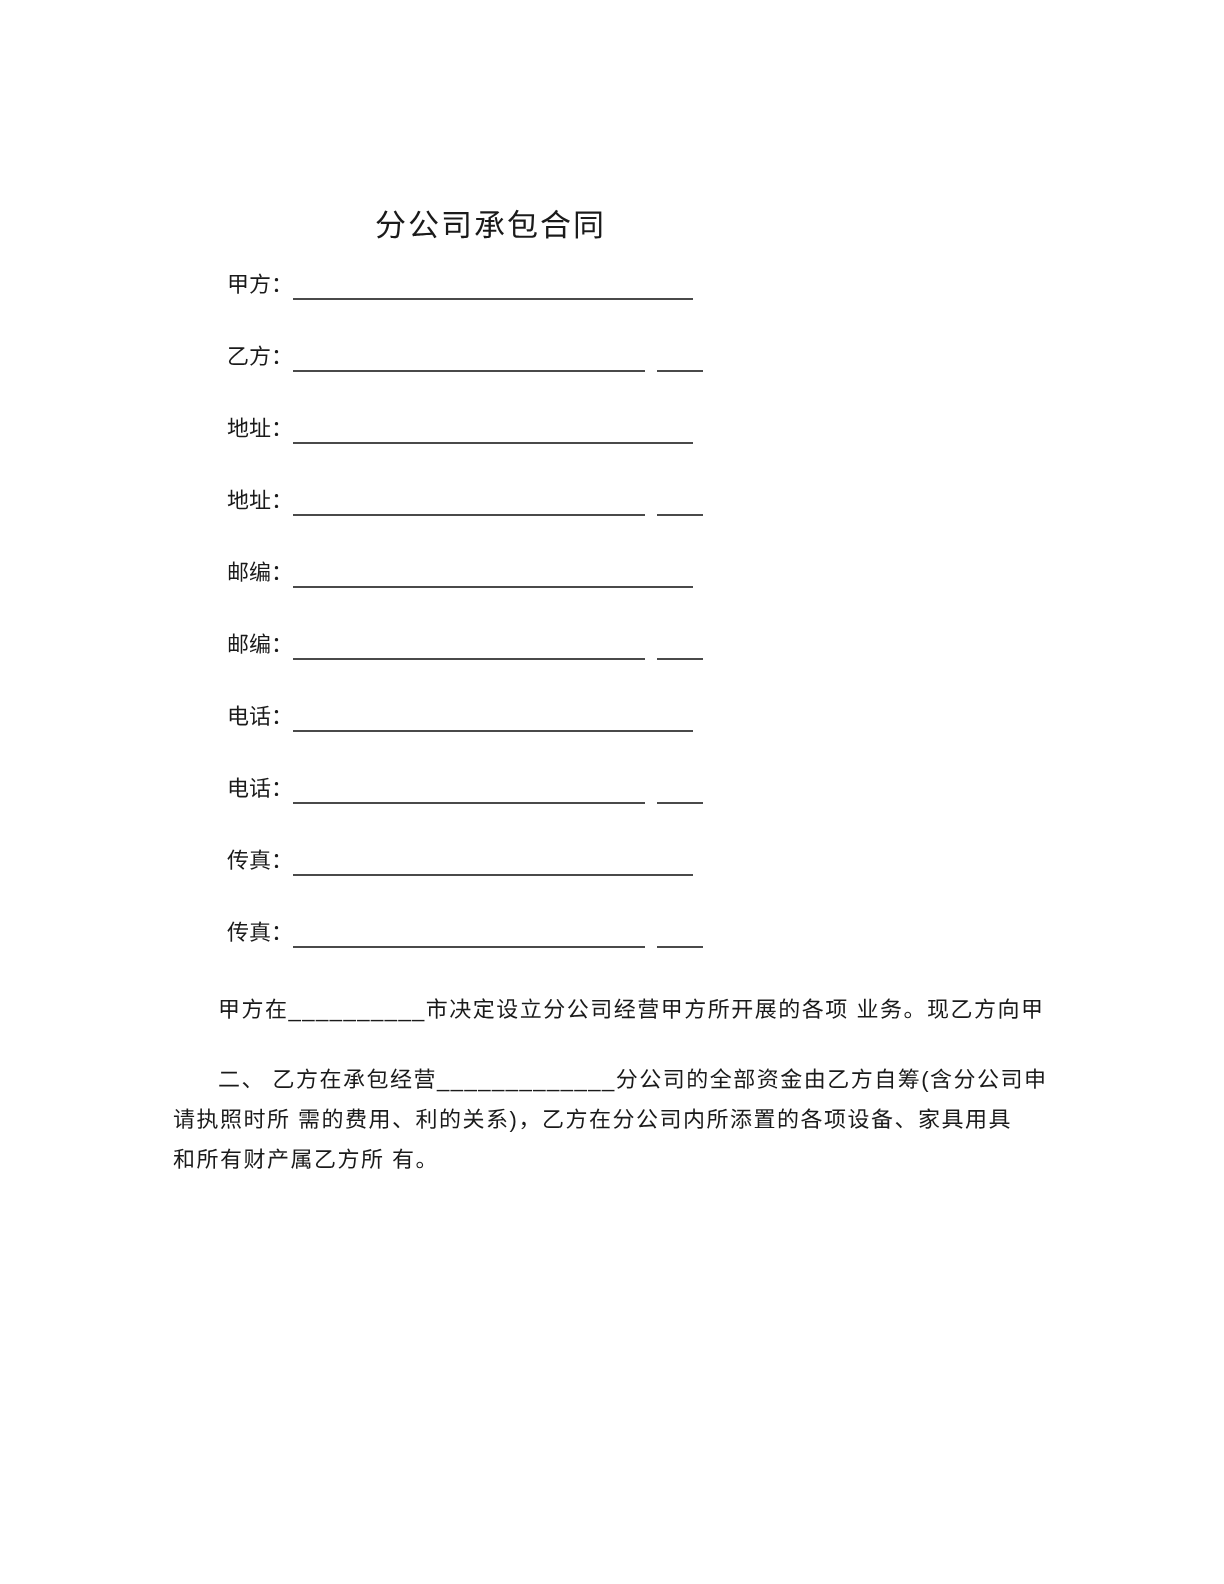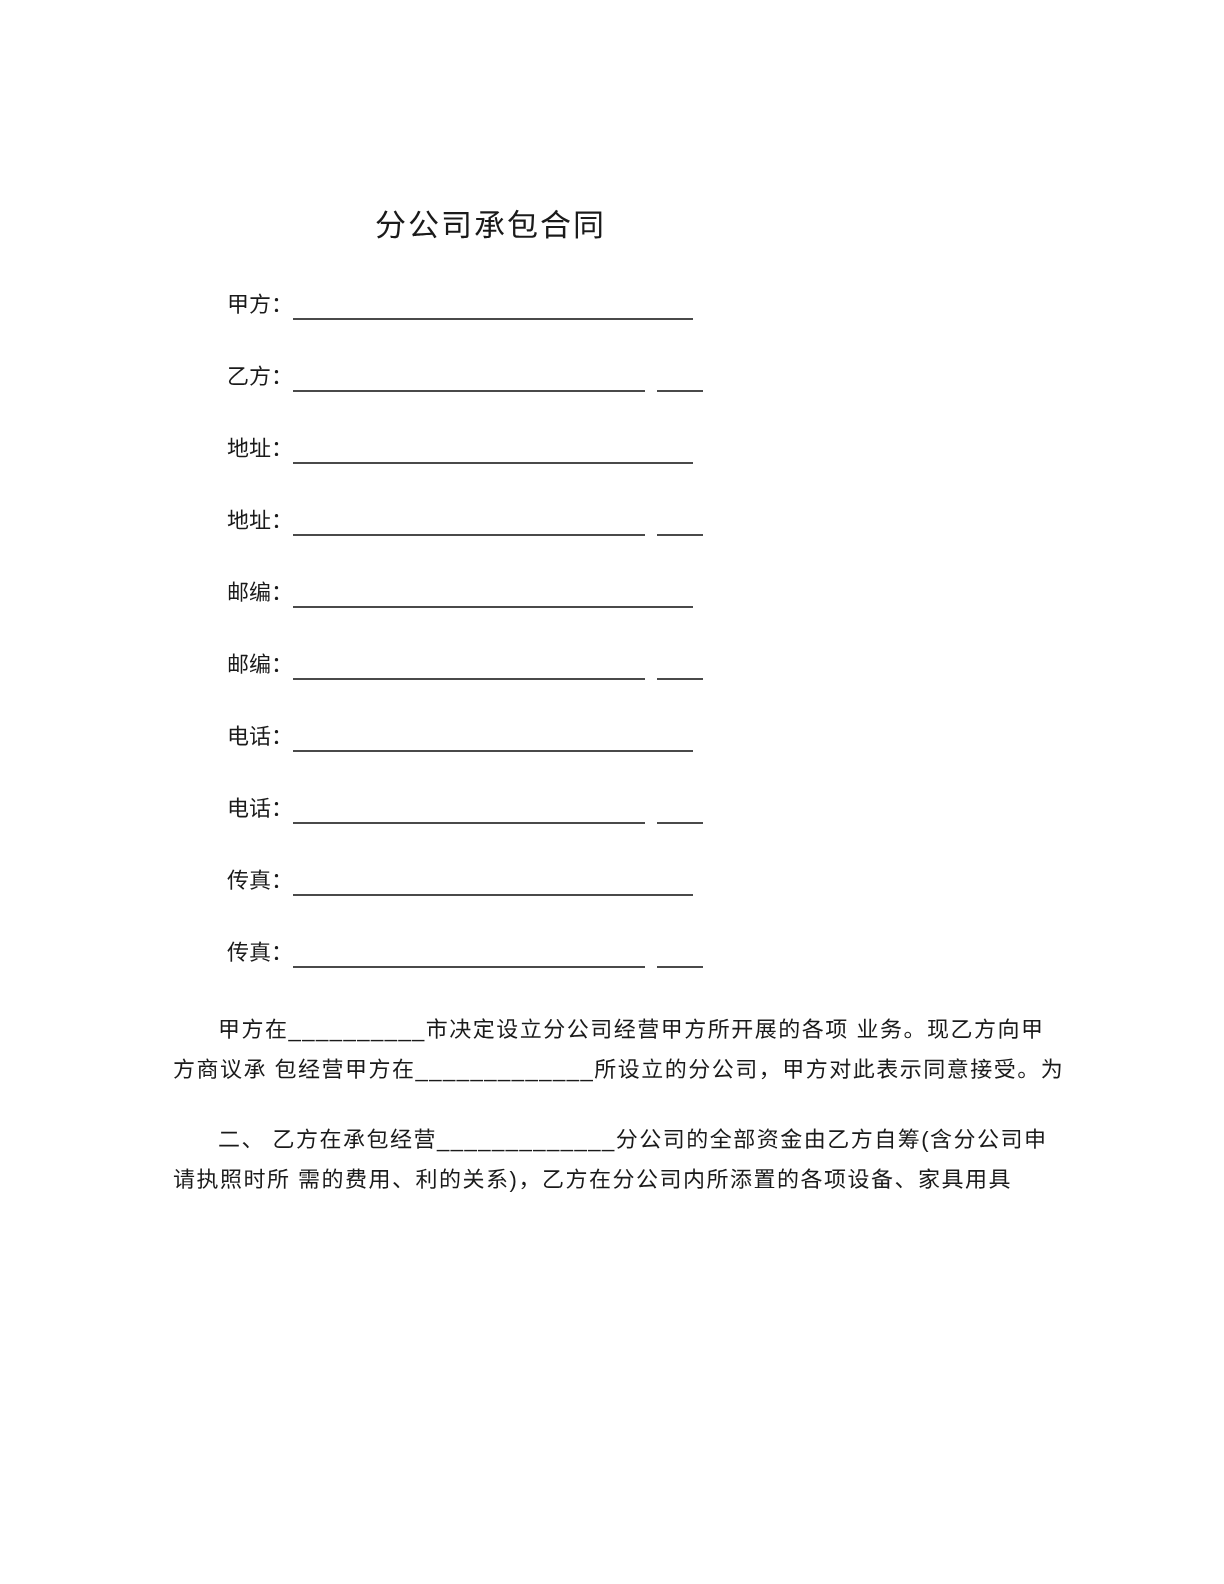--- a/index.html
+++ b/index.html
@@ -30,7 +30,7 @@
     white-space: pre;
   }
   .fields {
-    margin-top: 45px;
+    margin-top: 25px;
   }
   .field-row {
     display: flex;

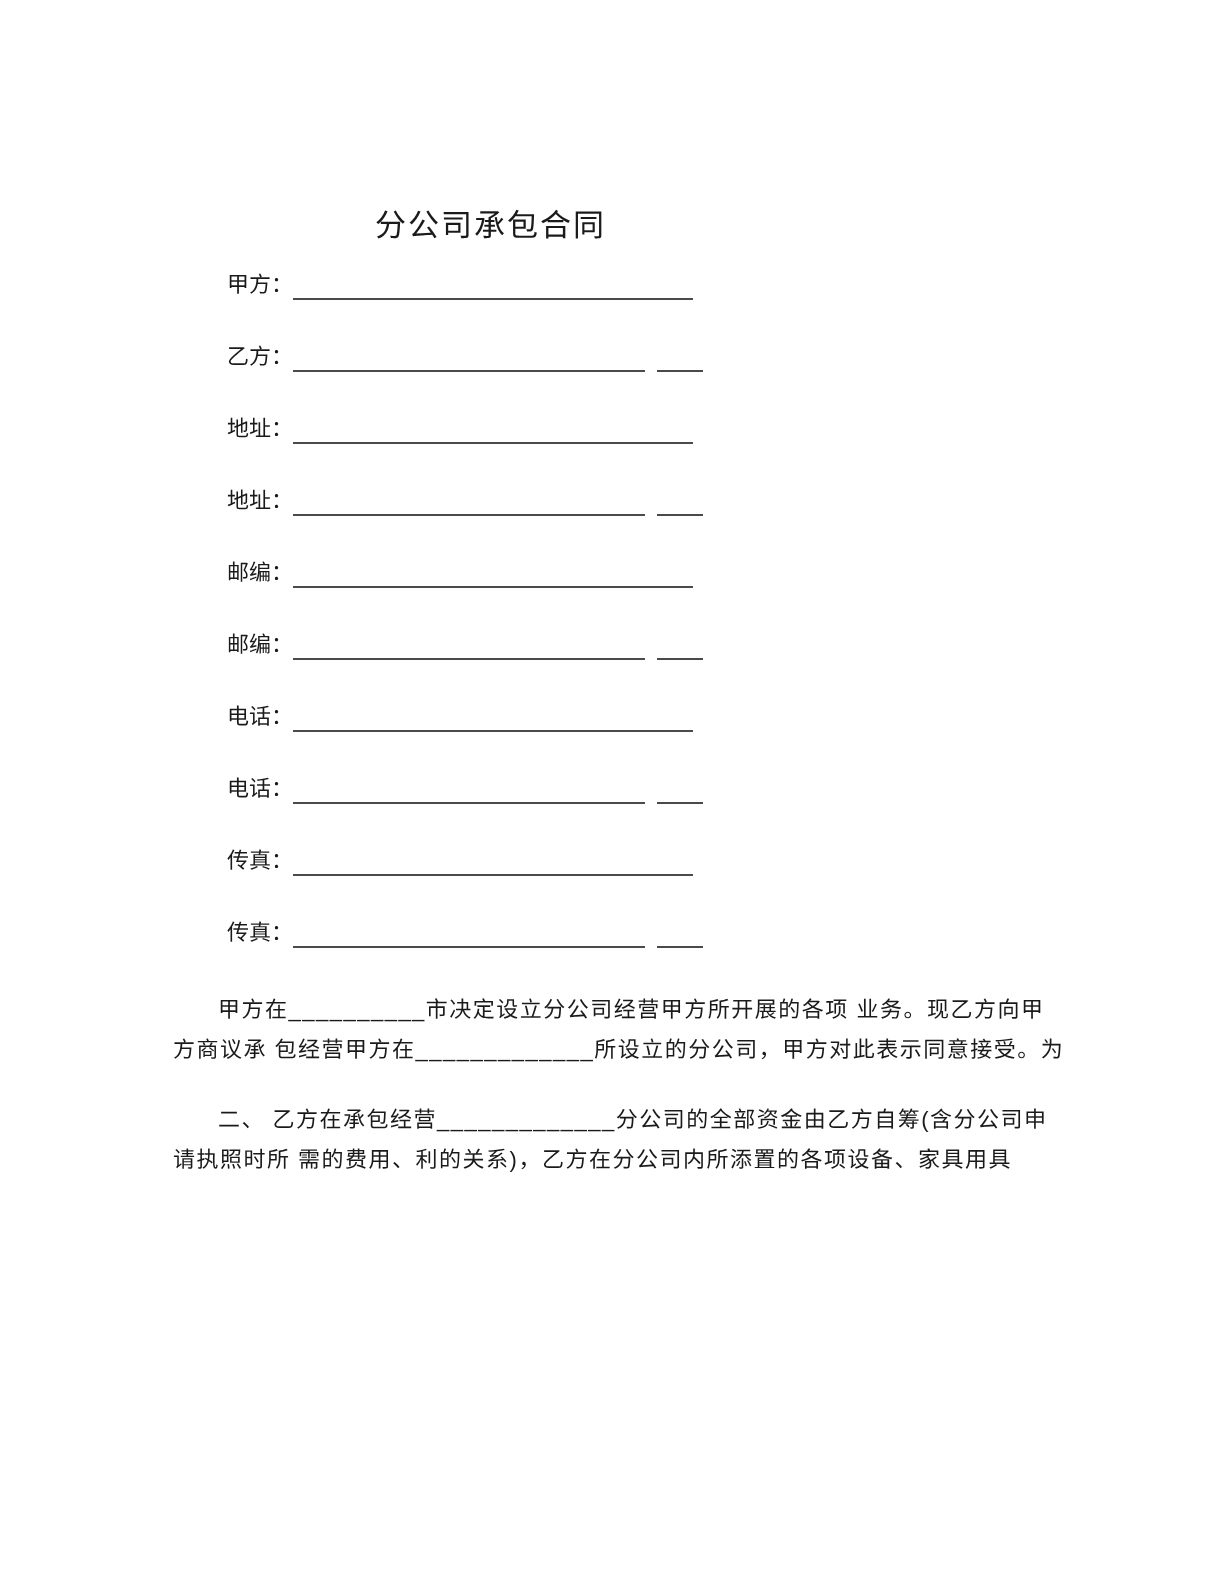--- a/index.html
+++ b/index.html
@@ -146,7 +146,6 @@
 
     <p class="para para-intro">
       <span class="line indent">甲方在__________市决定设立分公司经营甲方所开展的各项 业务。现乙方向甲</span>
-      <span class="line">方商议承 包经营甲方在_____________所设立的分公司，甲方对此表示同意接受。为</span>
     </p>
 
 

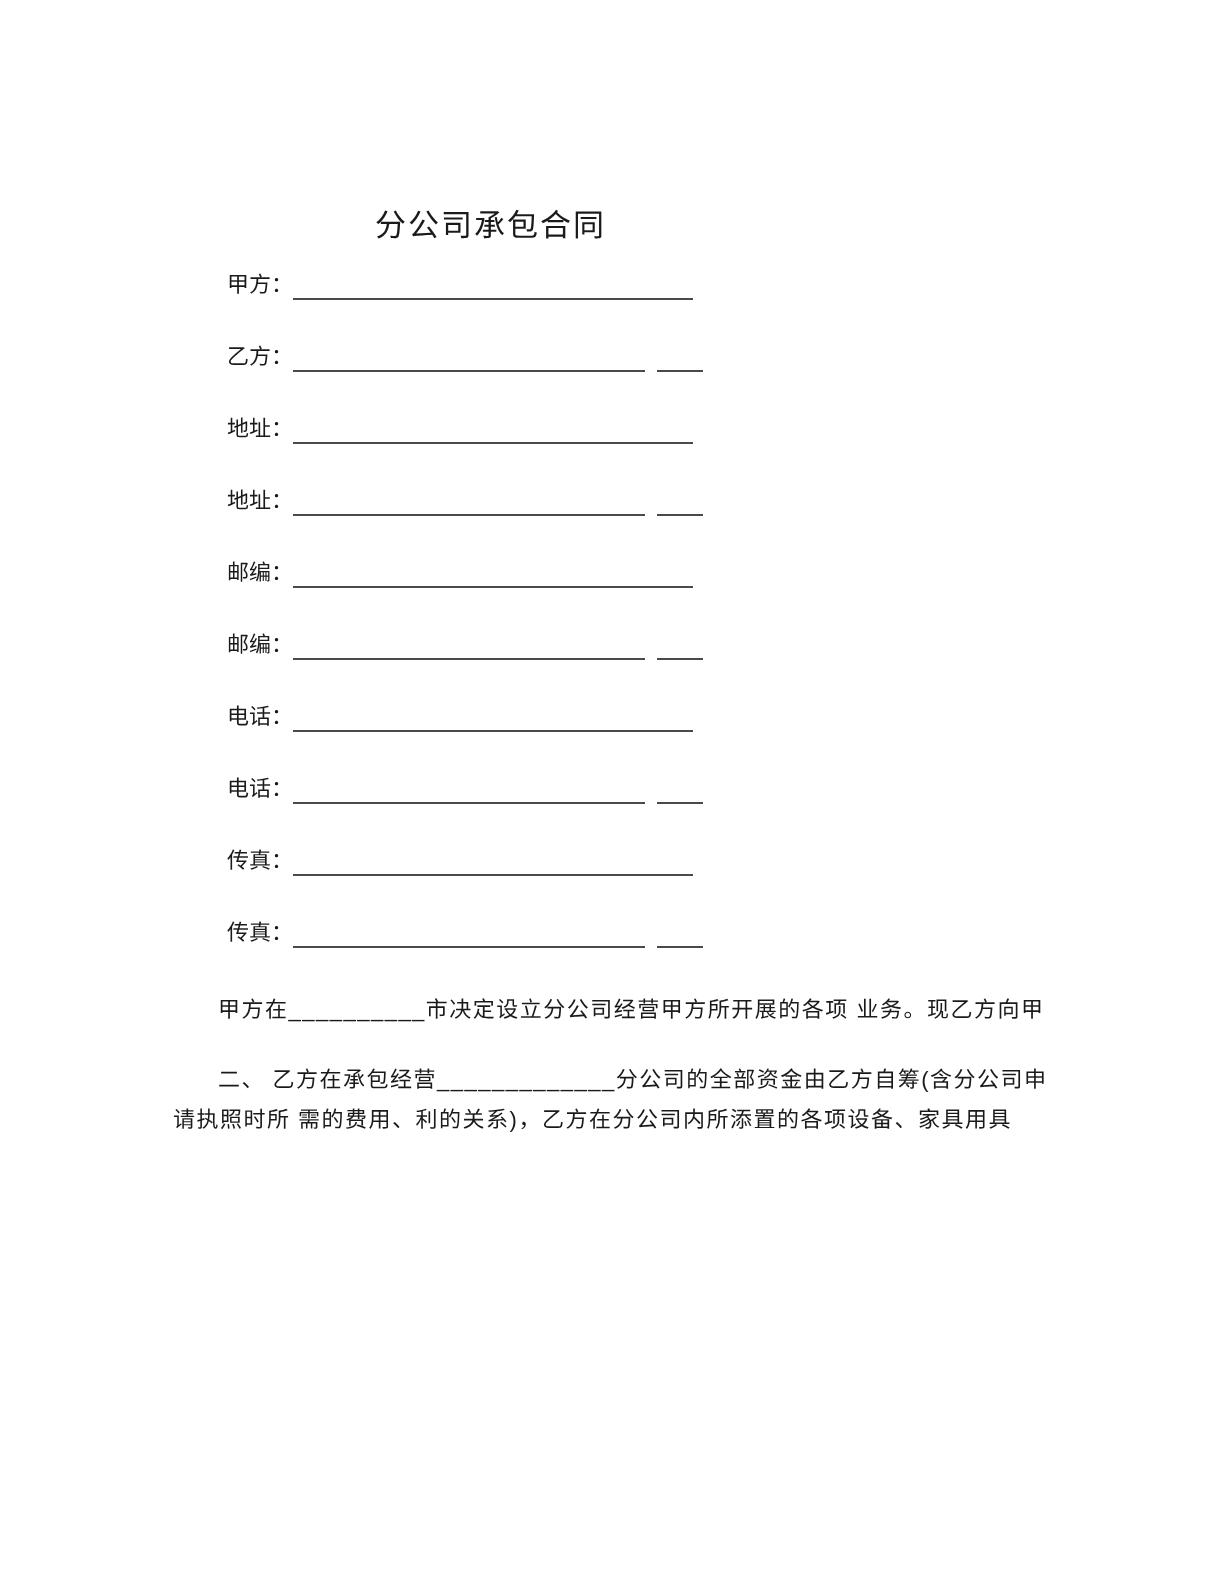--- a/index.html
+++ b/index.html
@@ -152,6 +152,7 @@
     <p class="para para-clause2">
       <span class="line indent">二、 乙方在承包经营_____________分公司的全部资金由乙方自筹(含分公司申</span>
       <span class="line">请执照时所 需的费用、利的关系)，乙方在分公司内所添置的各项设备、家具用具</span>
+      <span class="line">和所有财产属乙方所 有。</span>
     </p>
 
   </div>

